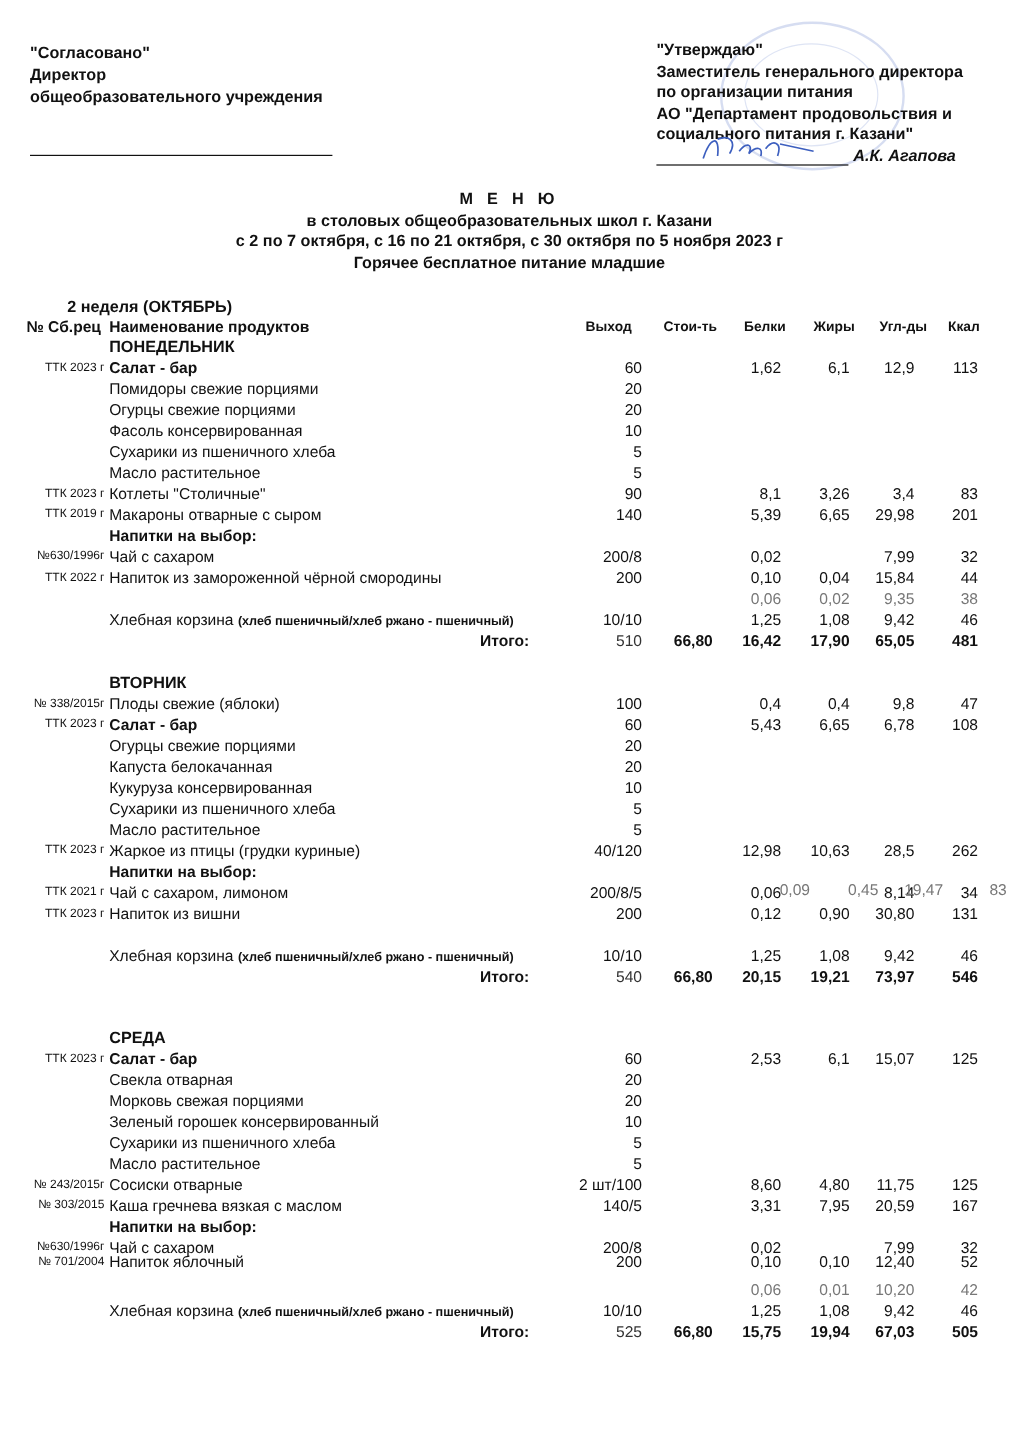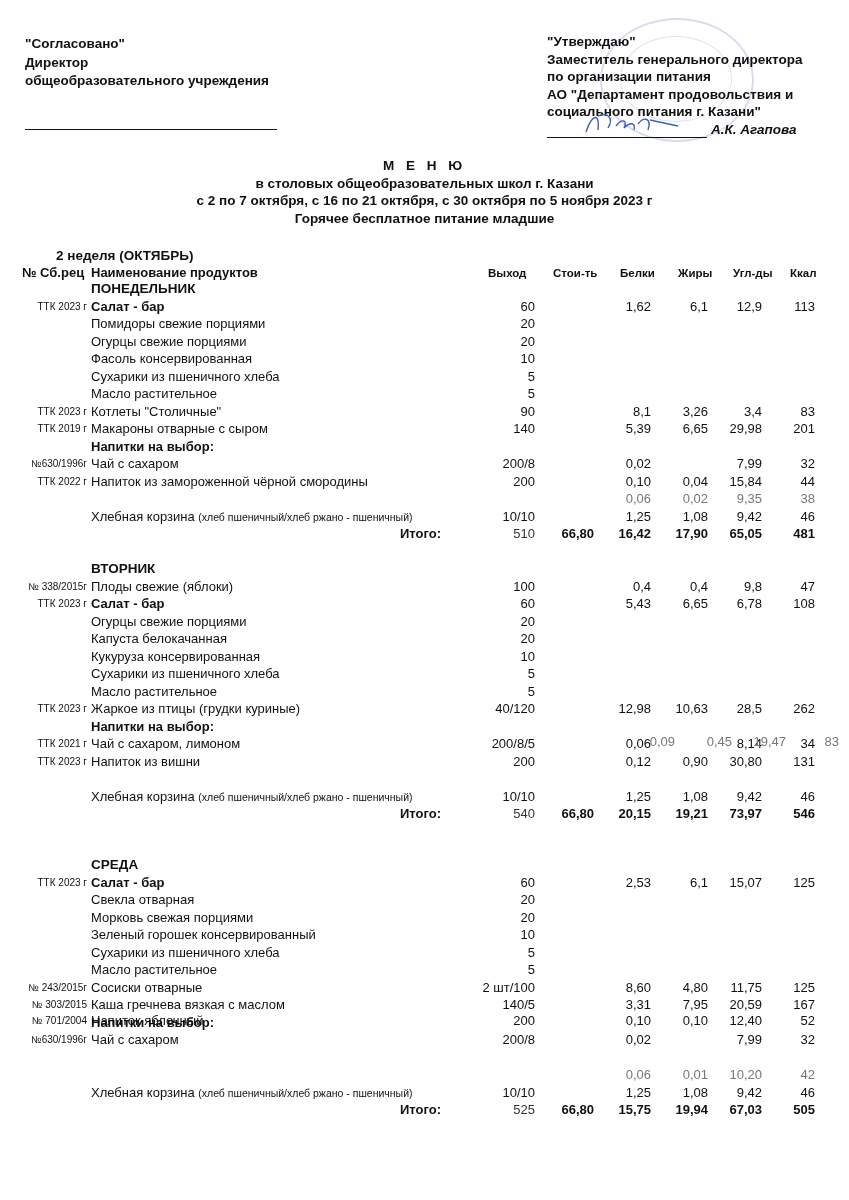--- a/index.html
+++ b/index.html
@@ -26,7 +26,7 @@
   .name { left: 91px; }
   .day { left: 91px; font-weight: bold; font-size: 13.5px; }
   .b { font-weight: bold; }
-  .small-note { font-size: 10.5px; }
+  .small-note { font-size: 10.5px; font-weight: bold; }
   .vyh { right: 314px; }
   .cost { right: 255px; text-align: right; }
   .prot { right: 198px; text-align: right; }

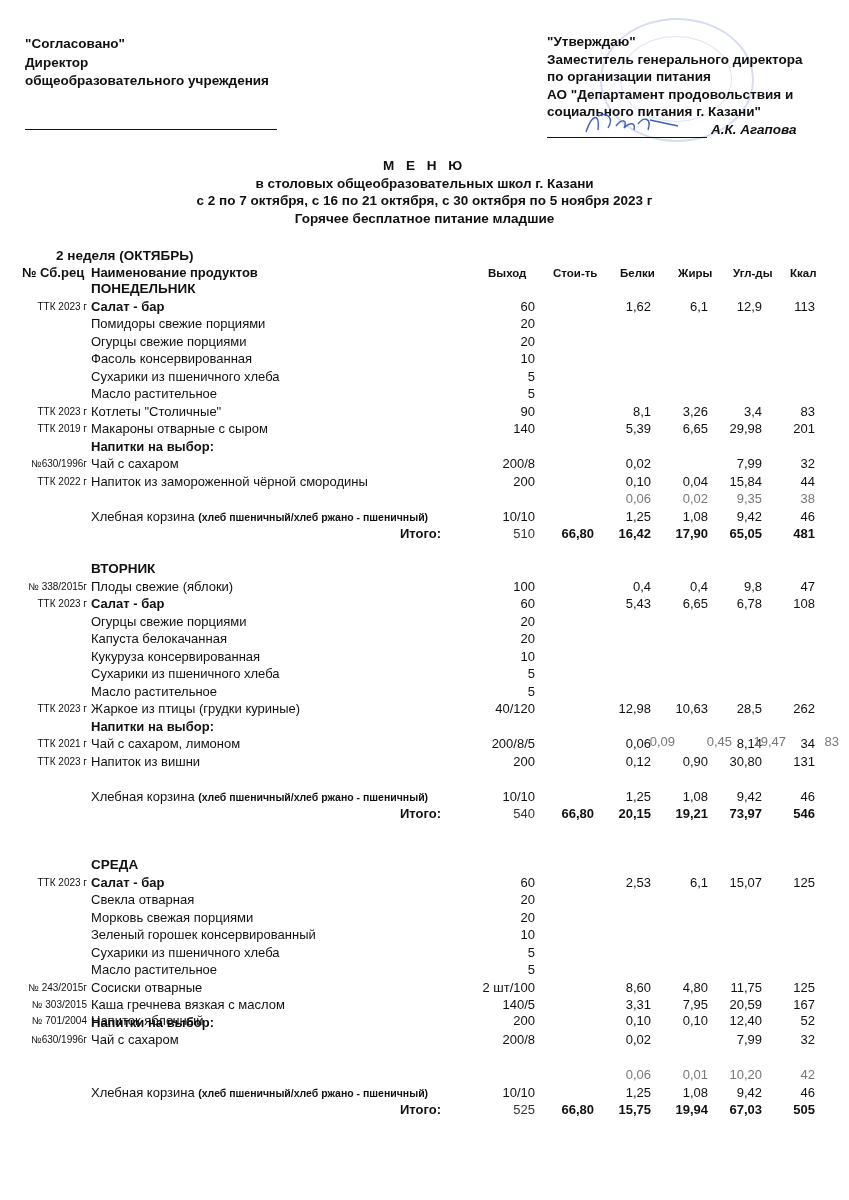--- a/index.html
+++ b/index.html
@@ -332,7 +332,7 @@
       <span class="carb">7,99</span>
       <span class="kcal">32</span>
     </div>
-    <div class="row" style="top: 1013px;">
+    <div class="row" style="top: 1044px;">
       <span class="code">№ 701/2004</span>
       <span class="name"><span style="position: static;">Напиток яблочный</span></span>
       <span class="vyh">200</span>

